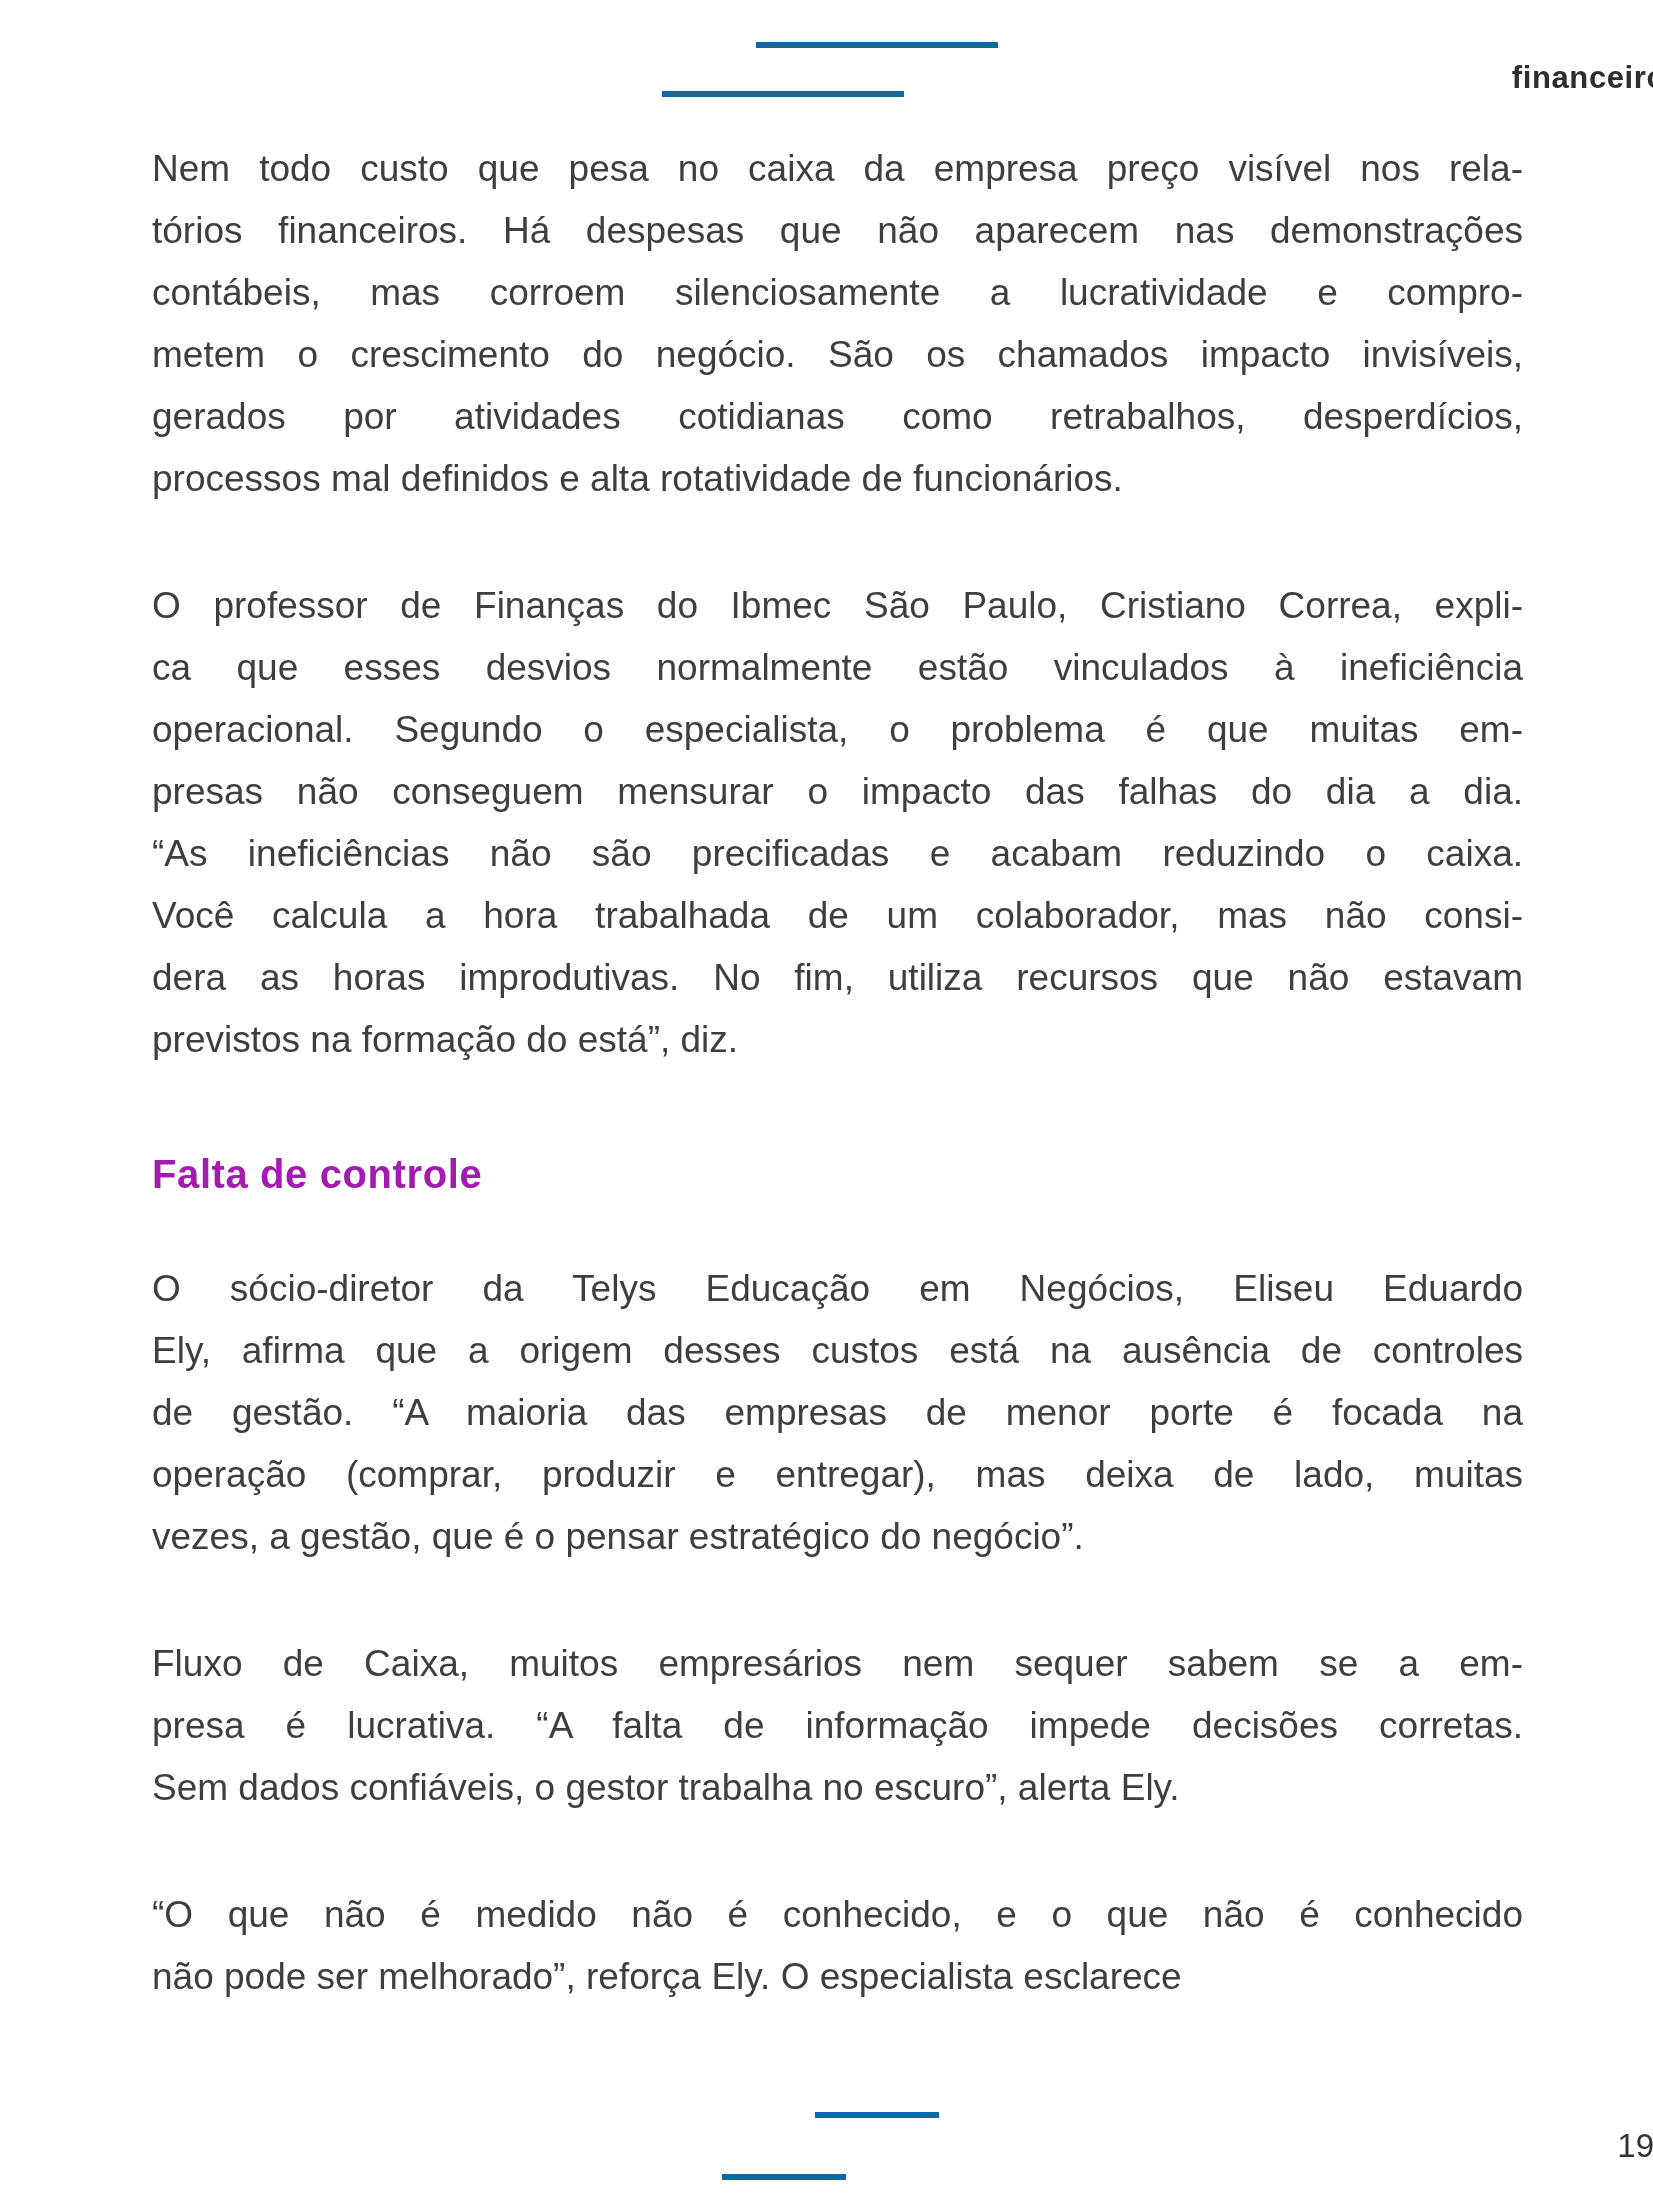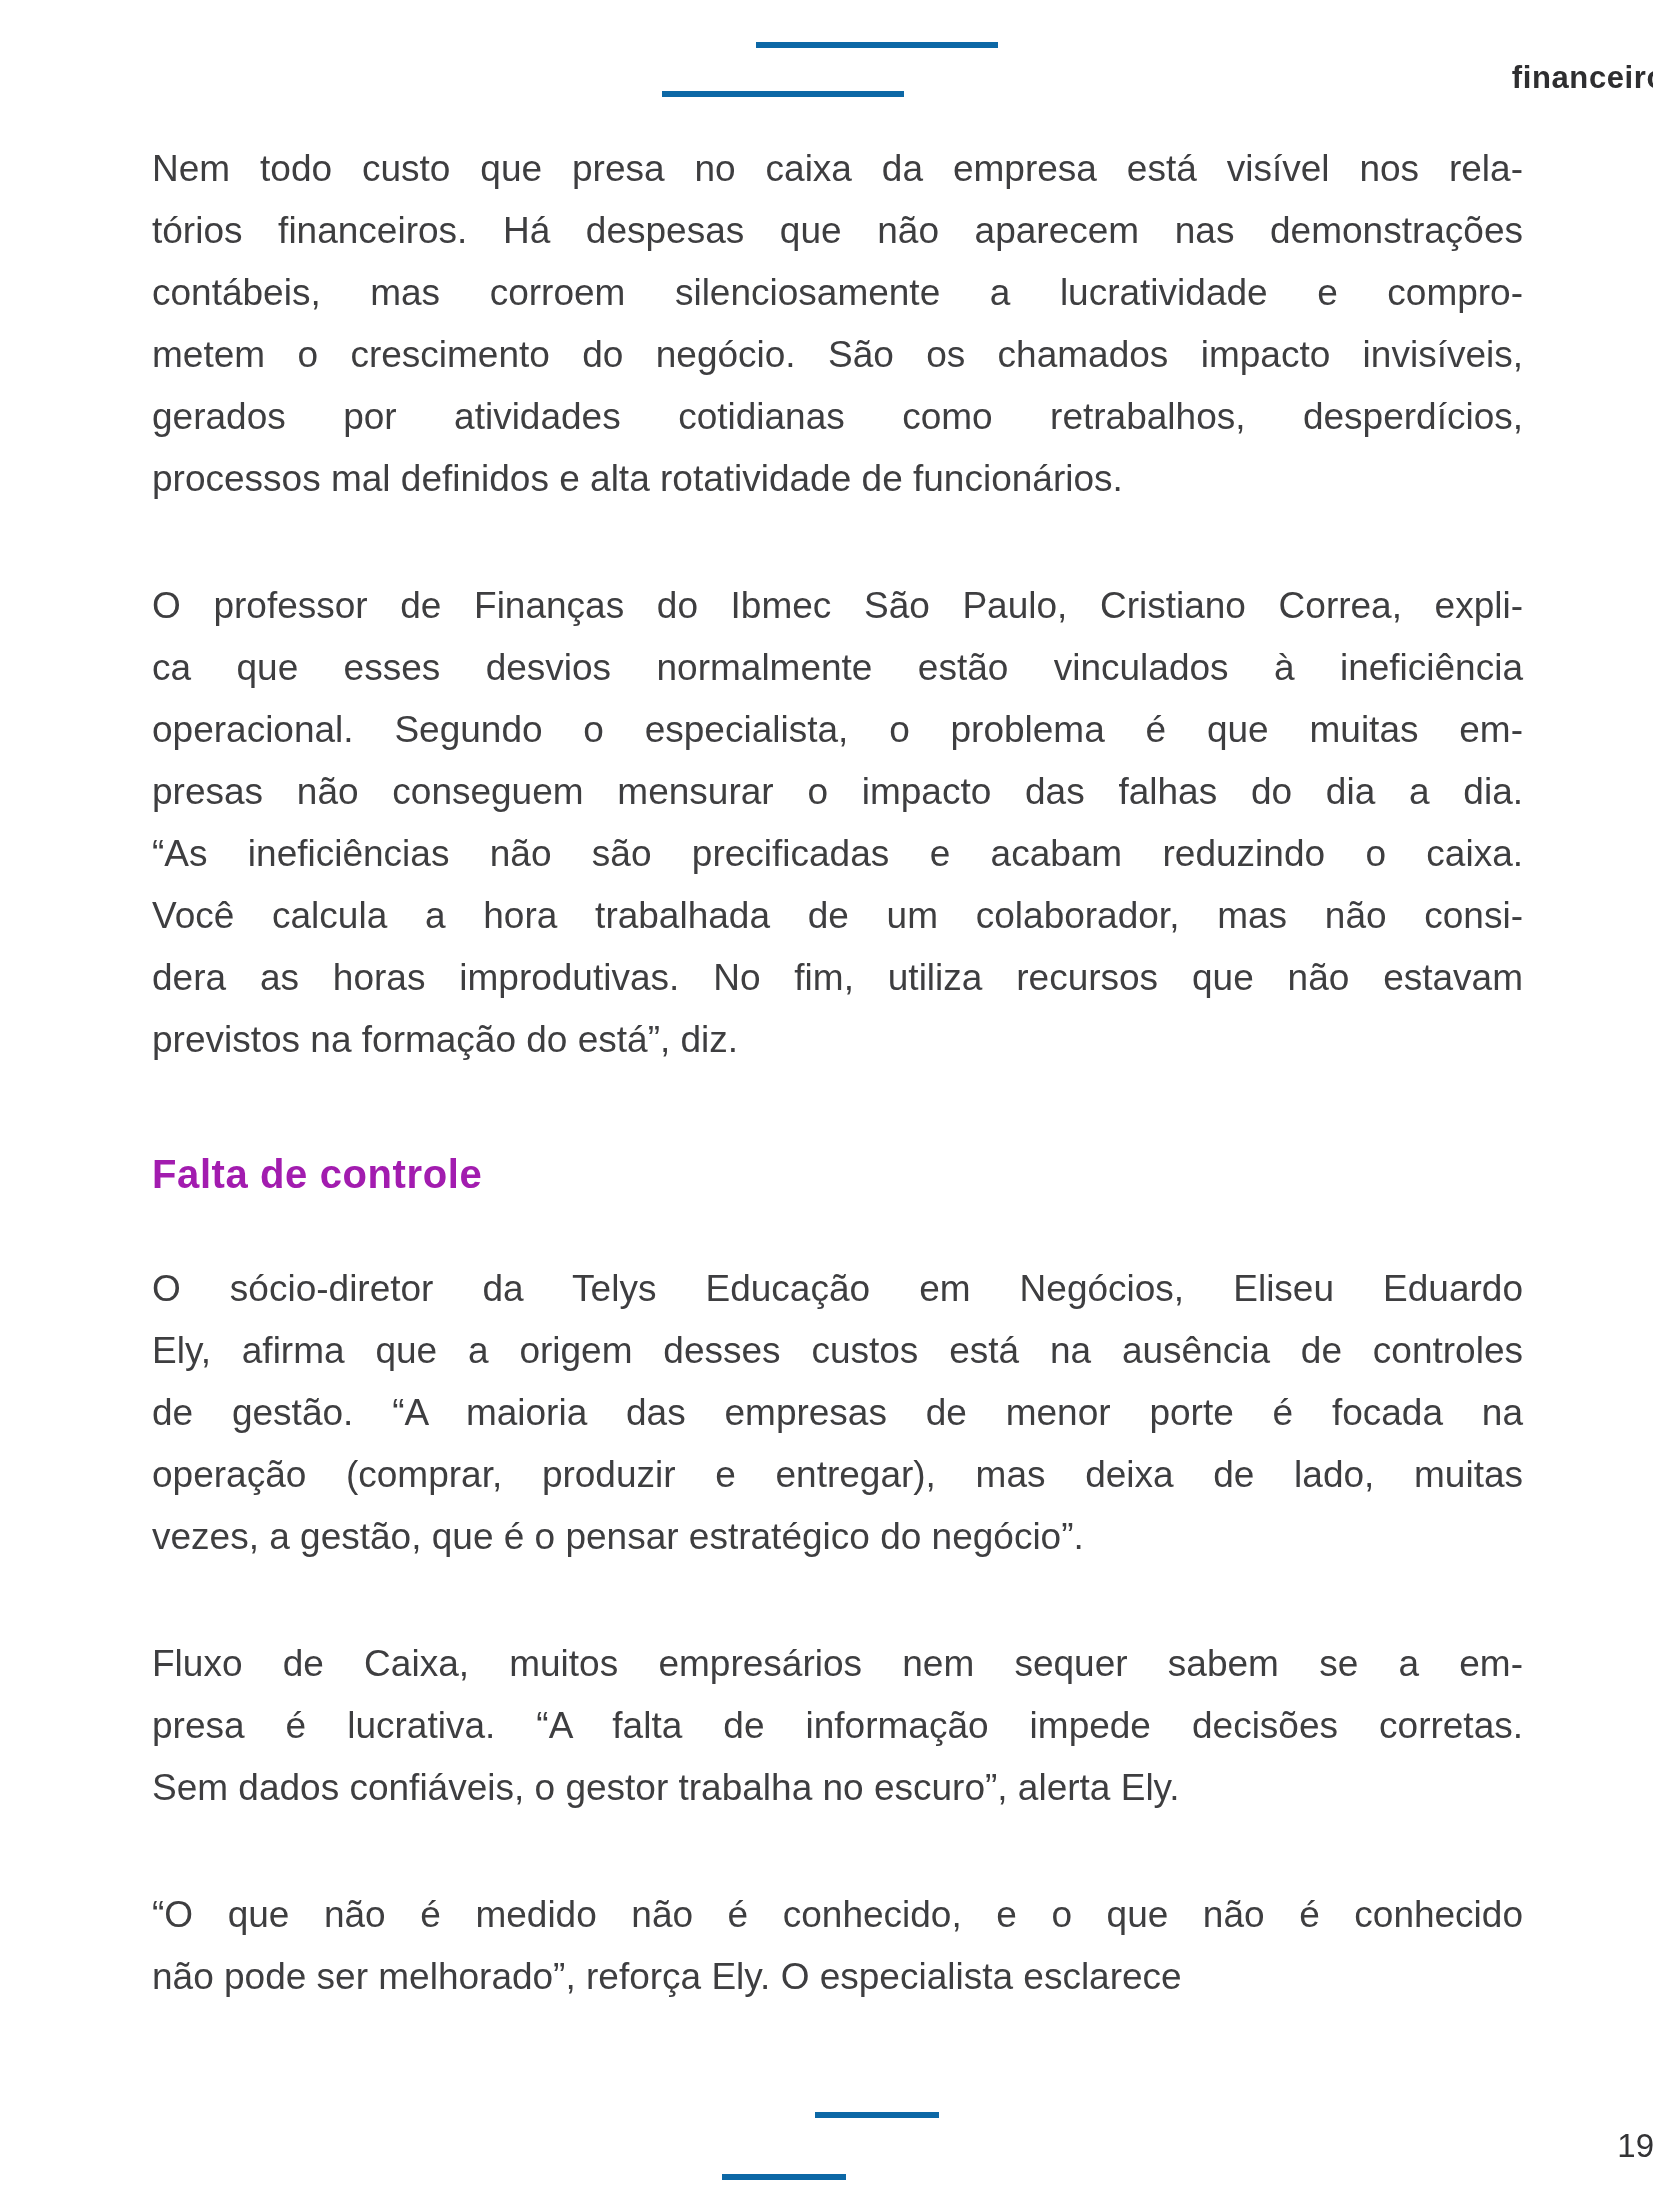--- a/index.html
+++ b/index.html
@@ -94,7 +94,7 @@
 
   <main class="article" id="article">
       <div class="paragraph">
-        <div class="body-line">Nem todo custo que presa no caixa da empresa está visível nos rela-</div>
+        <div class="body-line">Nem todo custo que pesa no caixa da empresa preço visível nos rela-</div>
         <div class="body-line">tórios financeiros. Há despesas que não aparecem nas demonstrações</div>
         <div class="body-line">contábeis, mas corroem silenciosamente a lucratividade e compro-</div>
         <div class="body-line">metem o crescimento do negócio. São os chamados impacto invisíveis,</div>

